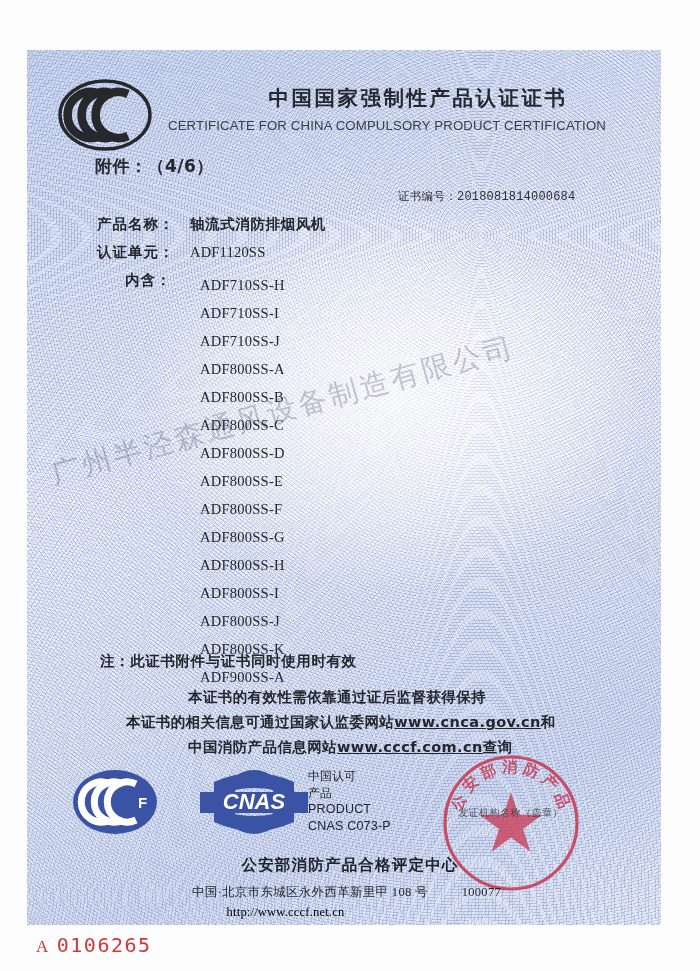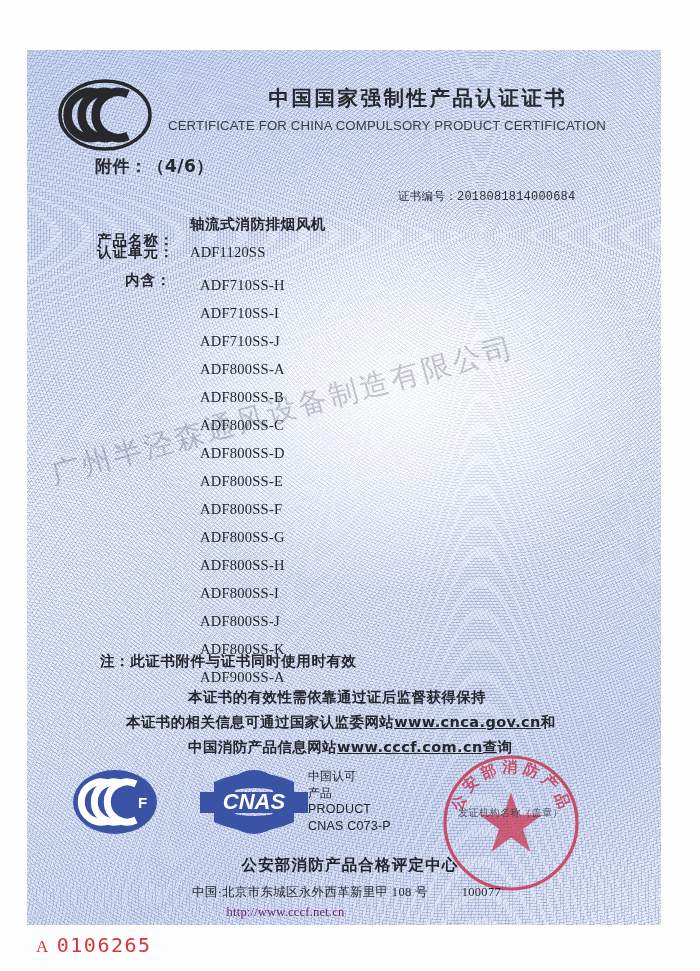--- a/index.html
+++ b/index.html
@@ -150,7 +150,7 @@
     letter-spacing: 0.6px;
     white-space: nowrap;
   }
-  #f-product-label { top: 215px; margin-top: 16px; }
+  #f-product-label { top: 215px; }
   #f-product-value {
     top: 215px;
     font-size: 14.5px;

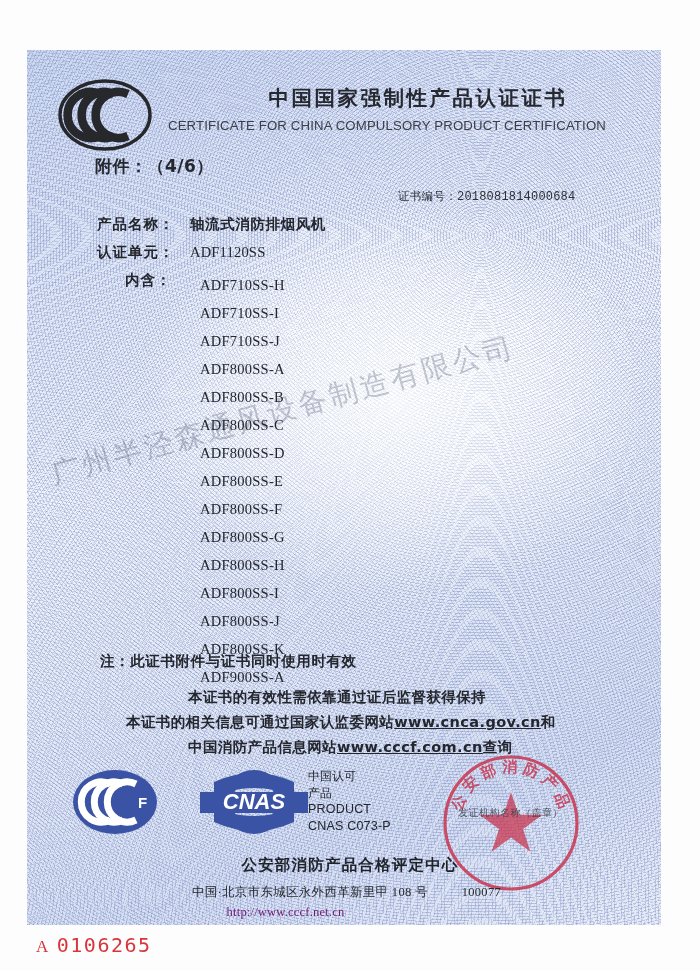--- a/index.html
+++ b/index.html
@@ -264,7 +264,7 @@
     text-align: center;
     font-family: "Liberation Serif", serif;
     font-size: 12.5px;
-    color: #701a75;
+    color: #000000;
     letter-spacing: 0.2px;
   }
 

